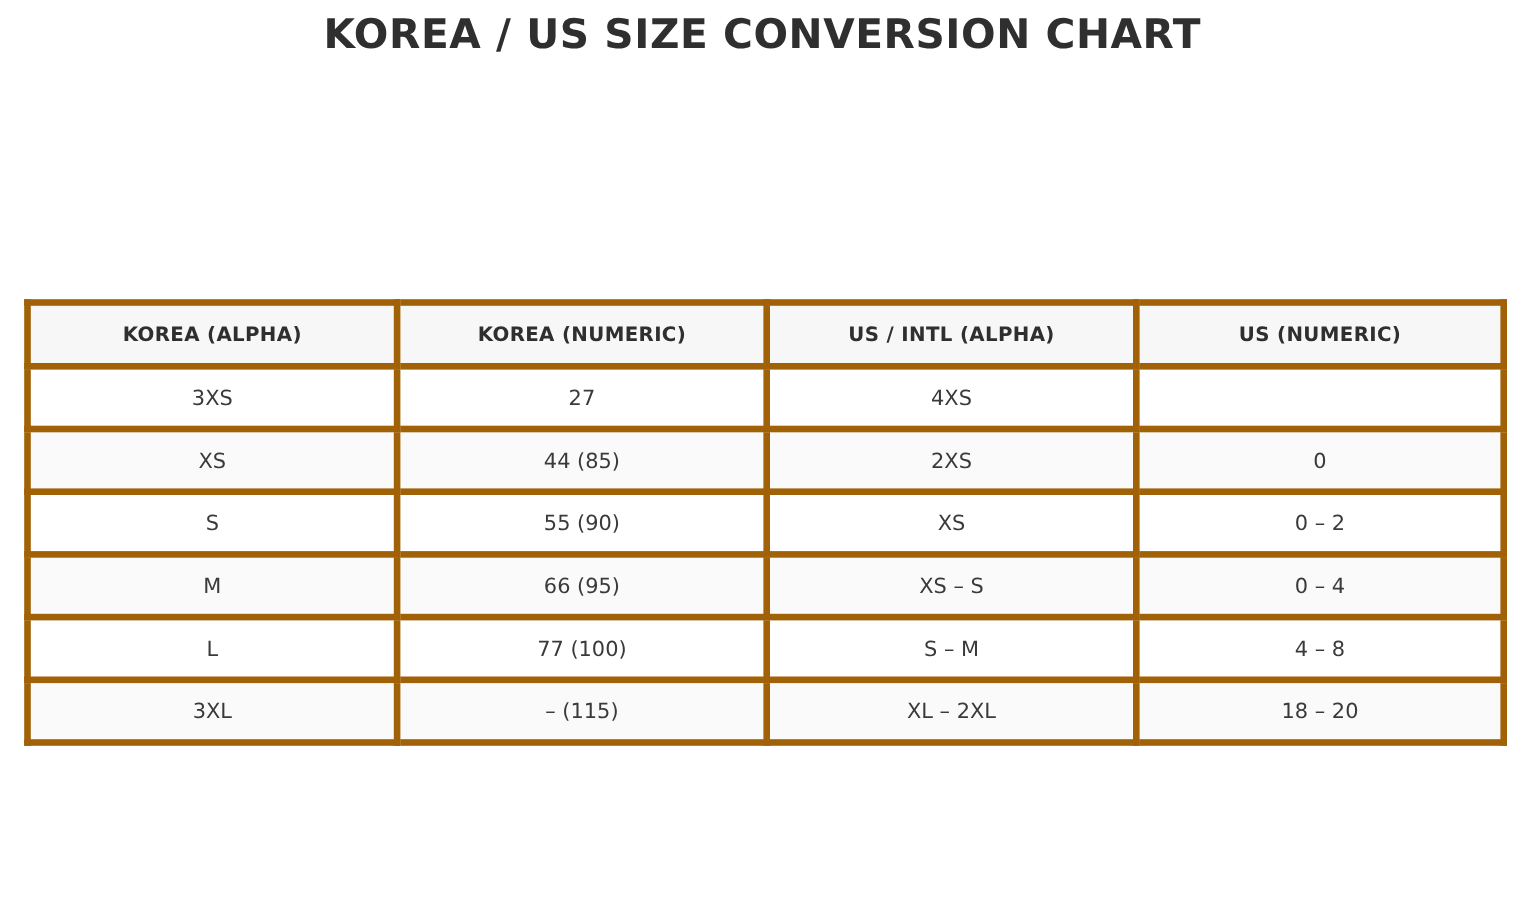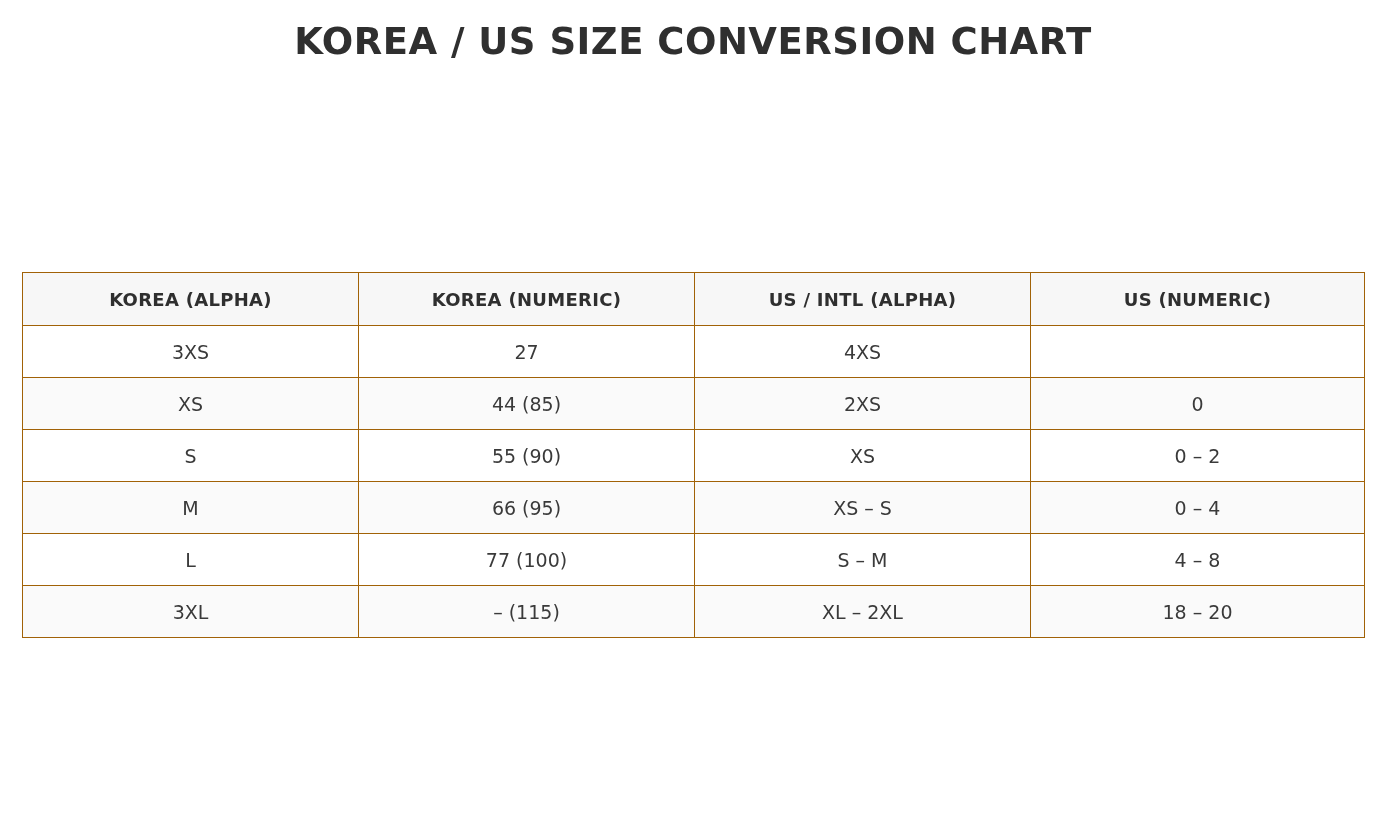--- a/index.html
+++ b/index.html
@@ -22,7 +22,7 @@
     letter-spacing: 0.5px;
     color: #2f2f2f;
     margin: 0;
-    padding-top: 20px;
+    padding-top: 10px;
     line-height: 1.2;
   }
   .table-wrap {

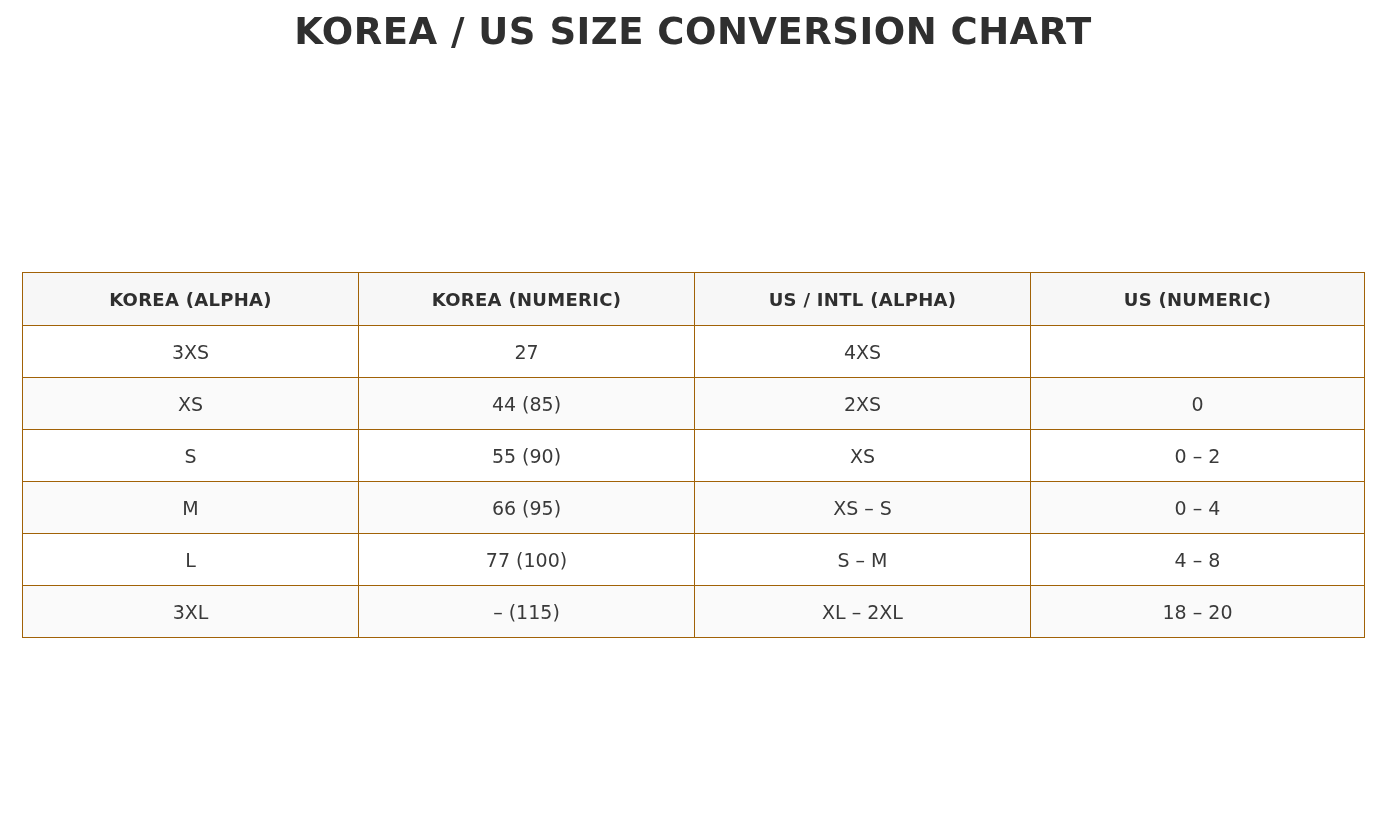--- a/index.html
+++ b/index.html
@@ -38,7 +38,7 @@
   }
   table.size-chart th,
   table.size-chart td {
-    border: 1px solid #a16207;
+    border: 6px solid #a16207;
     text-align: center;
     font-size: 19px;
     color: #3a3a3a;

